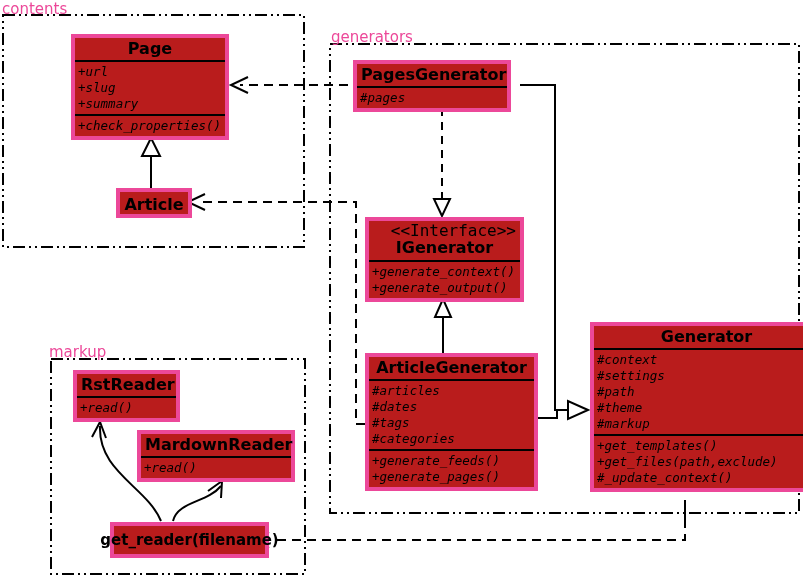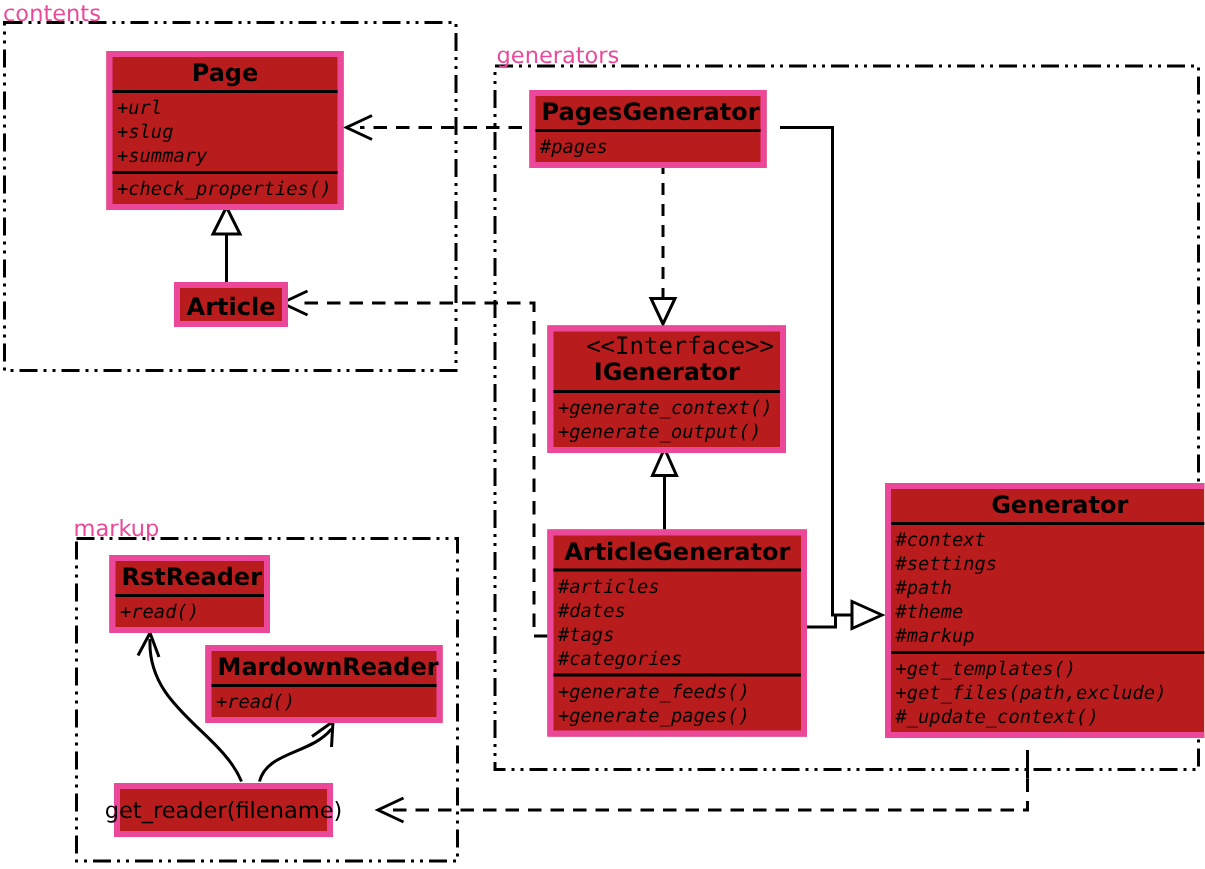--- a/index.html
+++ b/index.html
@@ -180,7 +180,7 @@
     </div>
   </div>
 
-  <div class="uml-class" style="left:76px;top:522px;width:146px;height:36px;">
+  <div class="uml-class" style="left:110px;top:522px;width:159px;height:36px;font-weight:bold;">
     <div class="uml-plain">get_reader(filename)</div>
   </div>
 

